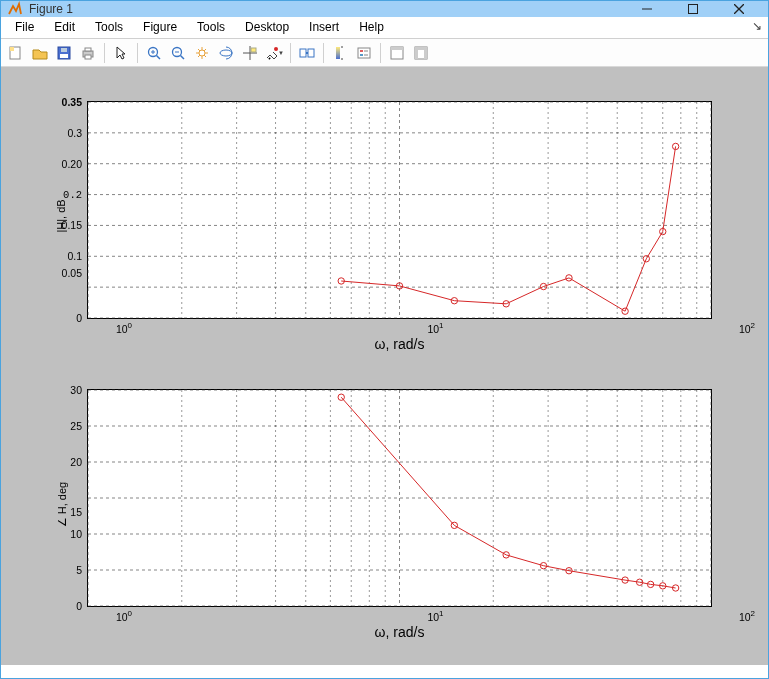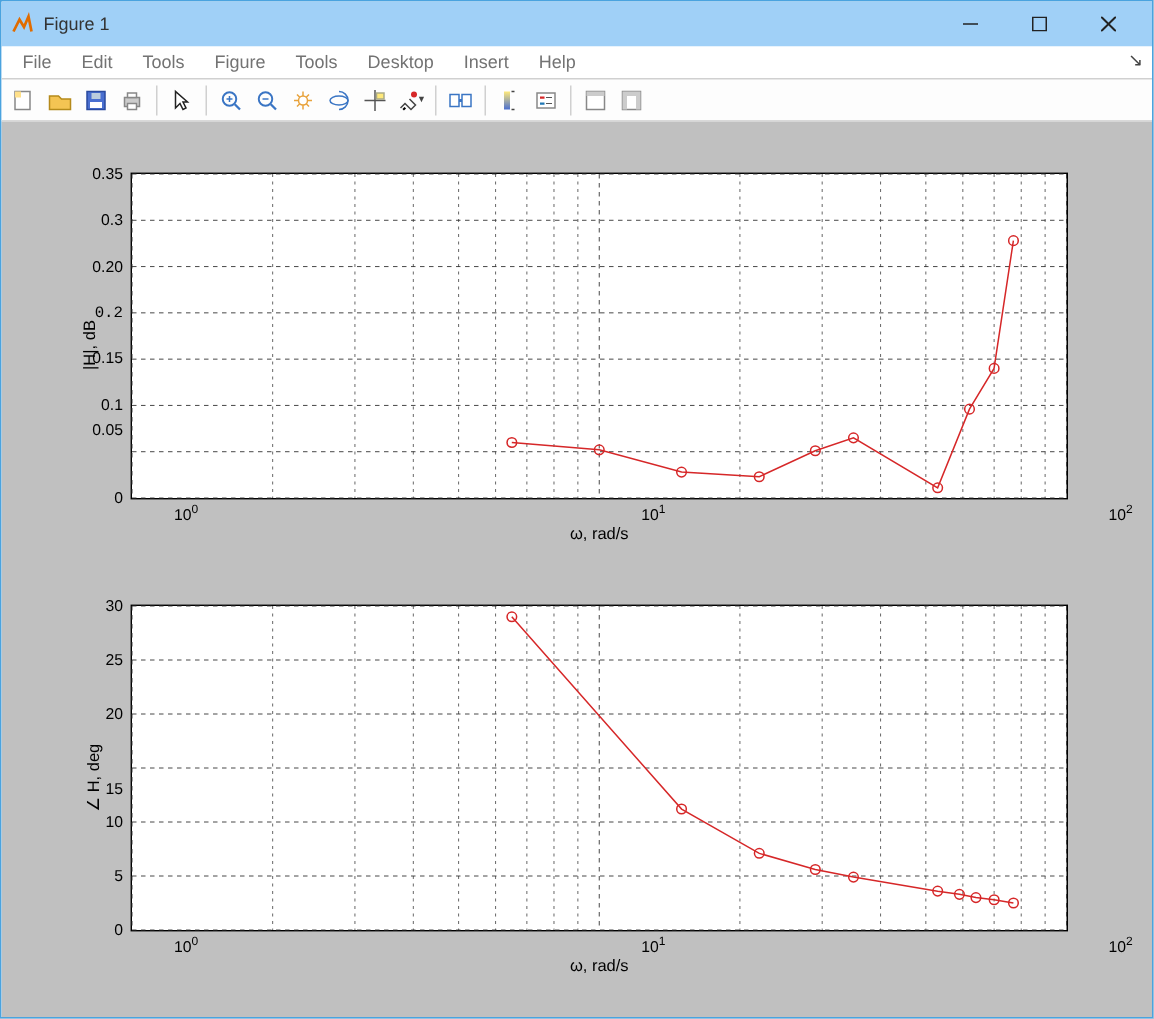--- a/index.html
+++ b/index.html
@@ -14,7 +14,7 @@
     border: 1px solid #4aa3df;
   }
   .titlebar {
-    height: 30px;
+    height: 16px;
     background: #a0d0f7;
     display: flex;
     align-items: center;

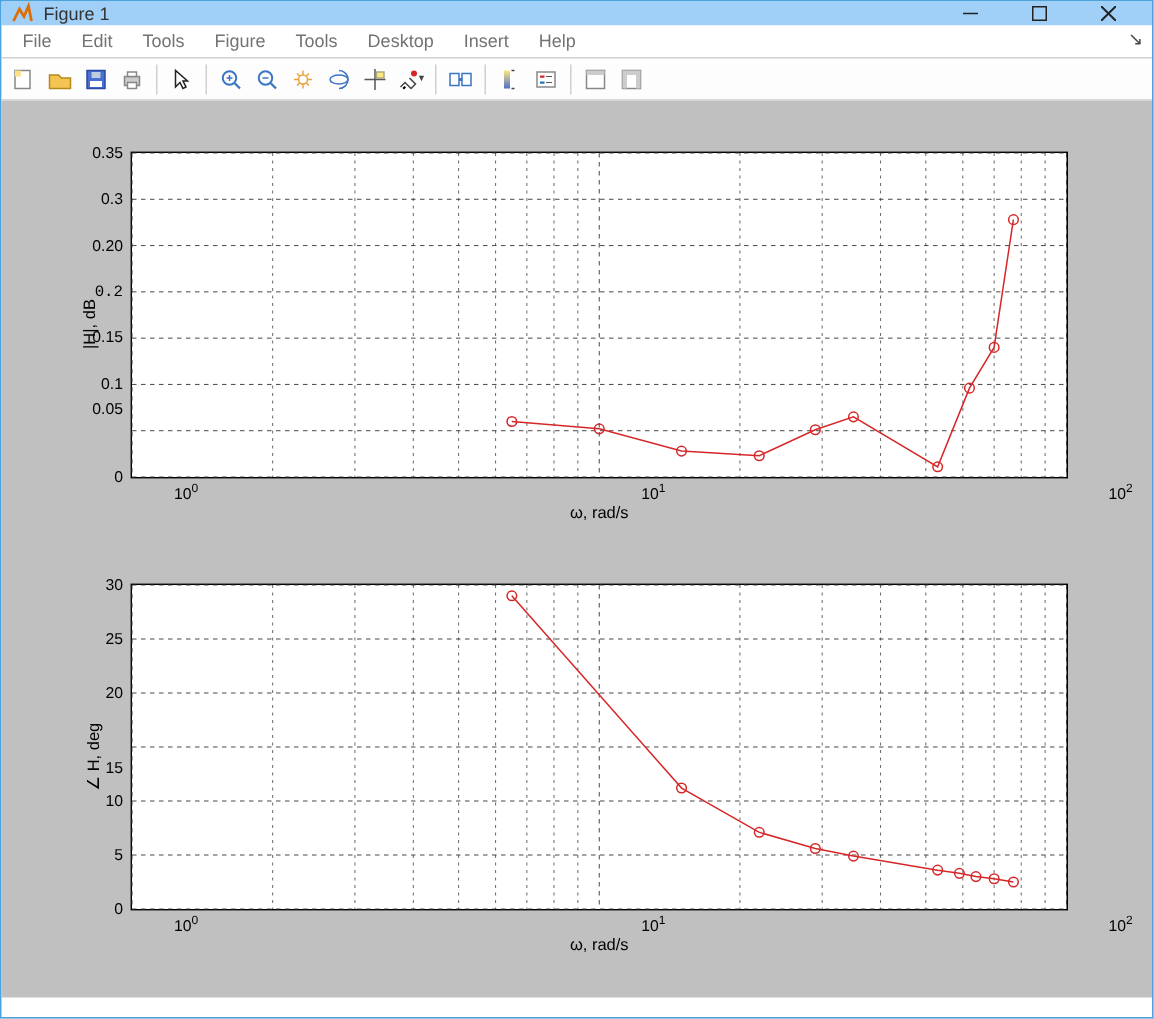--- a/index.html
+++ b/index.html
@@ -46,7 +46,7 @@
   .menu-item {
     padding: 3px 10px 0 10px;
     font-size: 12px;
-    color: #737373;
+    color: #000000;
   }
   .menu-docker {
     position: absolute; right: 6px; top: 2px; font-size: 12px; color: #444;

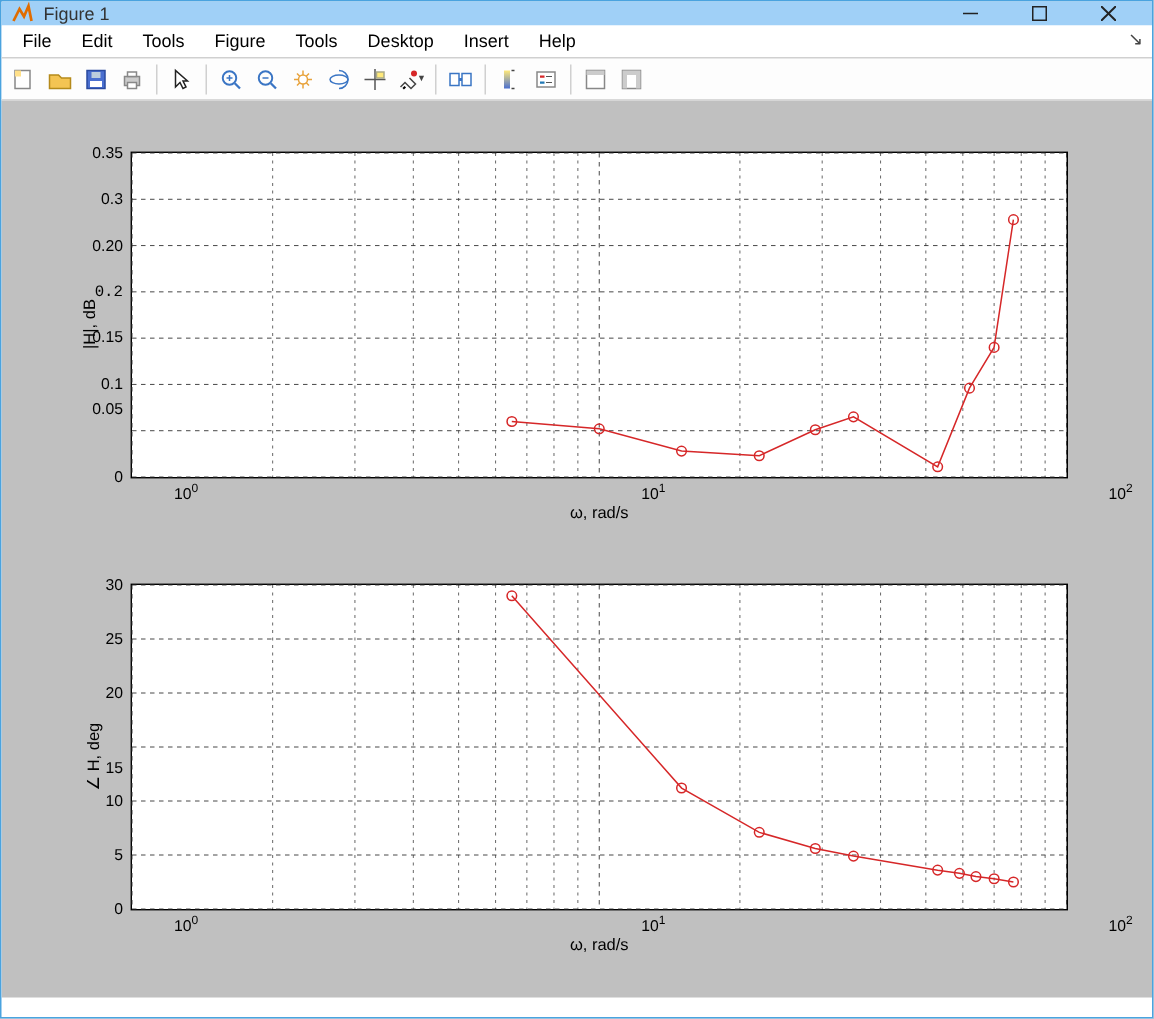--- a/index.html
+++ b/index.html
@@ -323,7 +323,7 @@
         <div class="tick tick-y" style="top: 92.5714px; font-family: Liberation Mono, monospace;">0.2</div>
         <div class="tick tick-y" style="top: 61.7143px;">0.20</div>
         <div class="tick tick-y" style="top: 30.8571px;">0.3</div>
-        <div class="tick tick-y" style="top: 0px;">0.35</div>
+        <div class="tick tick-y" style="top: 0px; font-weight: bold;">0.35</div>
         <div class="tick tick-x" style="left: 0px;">10<sup>0</sup></div>
         <div class="tick tick-x" style="left: 311.5px;">10<sup>1</sup></div>
         <div class="tick tick-x" style="left: 623px;">10<sup>2</sup></div>

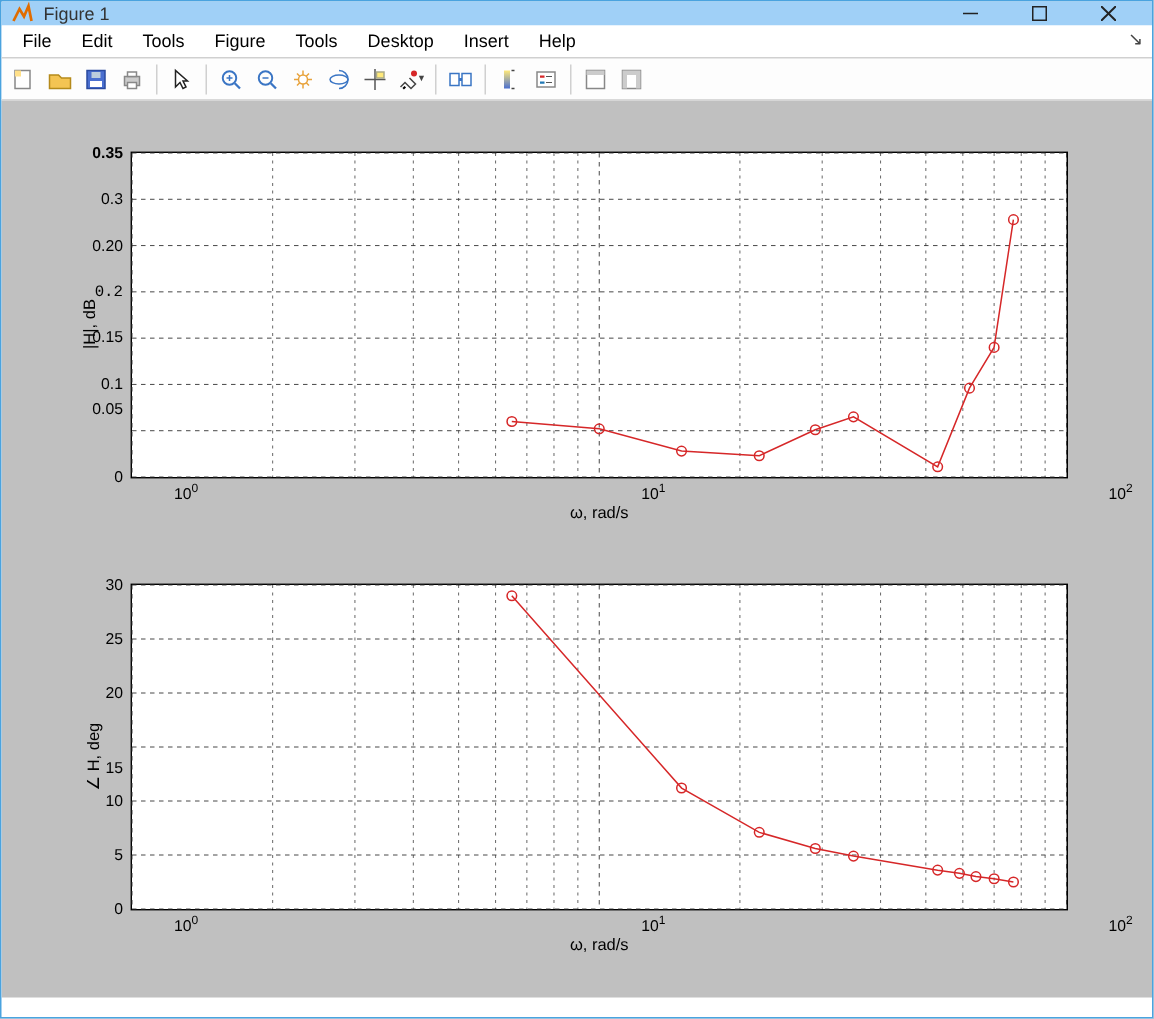--- a/index.html
+++ b/index.html
@@ -95,7 +95,7 @@
   }
   .xlabel {
     position: absolute;
-    font-size: 11px; color: #000;
+    font-size: 14px; color: #000;
     white-space: nowrap;
   }
   .tick { position: absolute; font-size: 10.5px; color: #000; }

